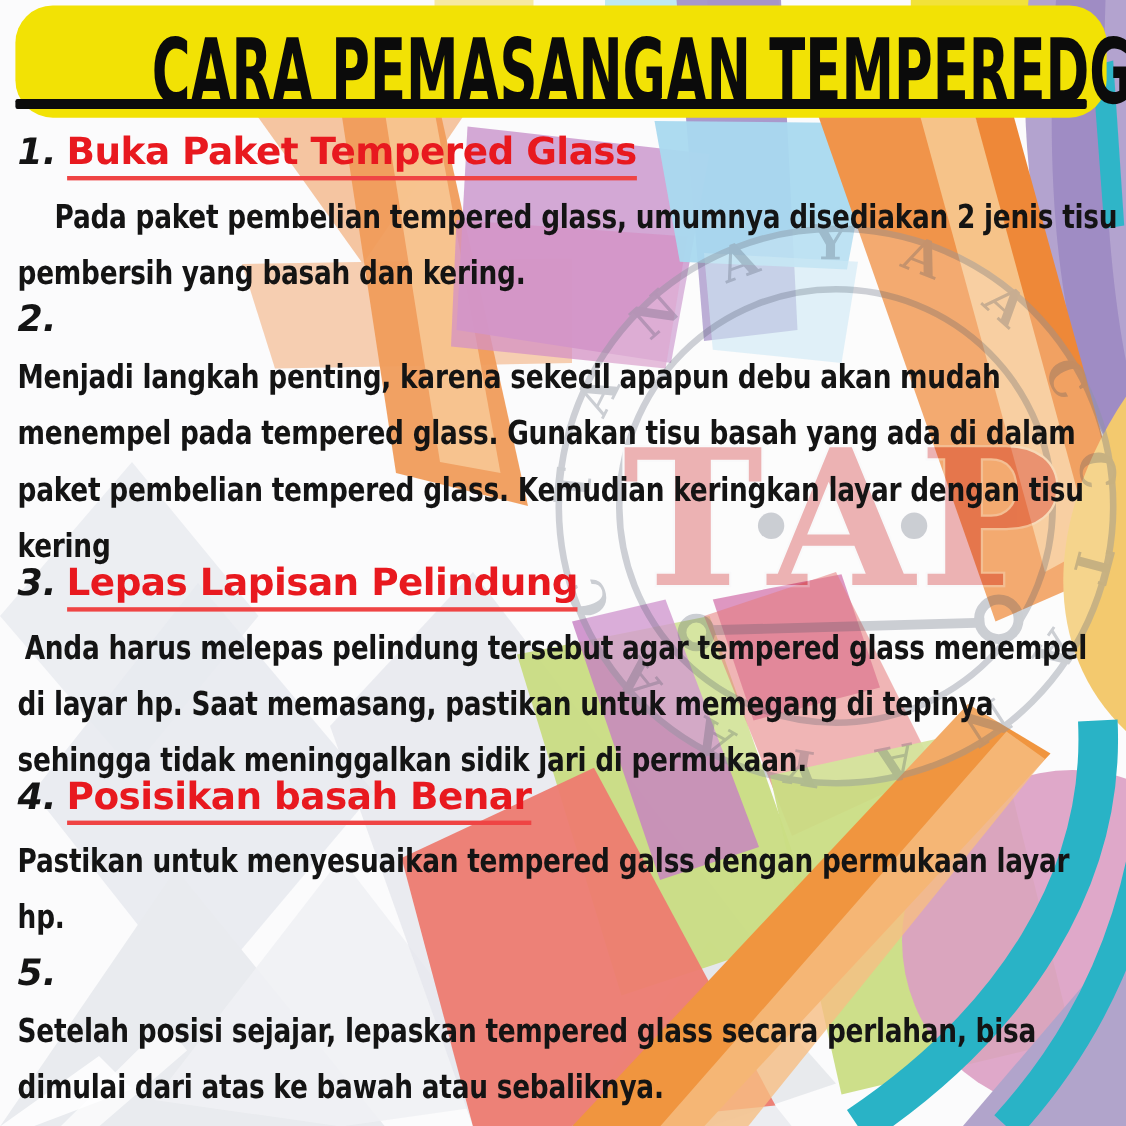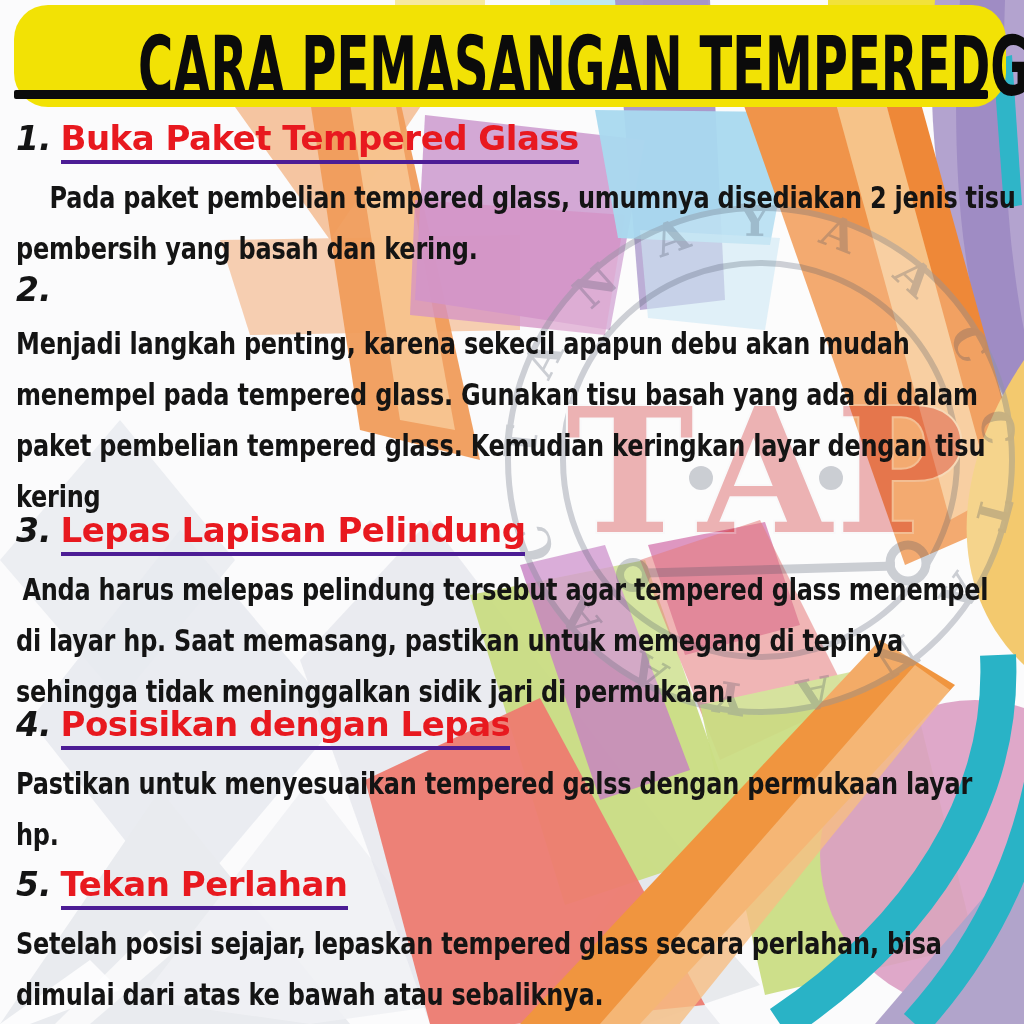--- a/index.html
+++ b/index.html
@@ -33,7 +33,7 @@
   }
   .heading{
     font-weight:700;font-size:34px;color:#E8191F;
-    border-bottom:4px solid #4c1d95;padding-bottom:2px;letter-spacing:-0.5px;
+    border-bottom:4px solid #ef4444;padding-bottom:2px;letter-spacing:-0.5px;
   }
   .body-text{
     margin-top:8px;font-weight:700;font-size:30px;color:#141414;

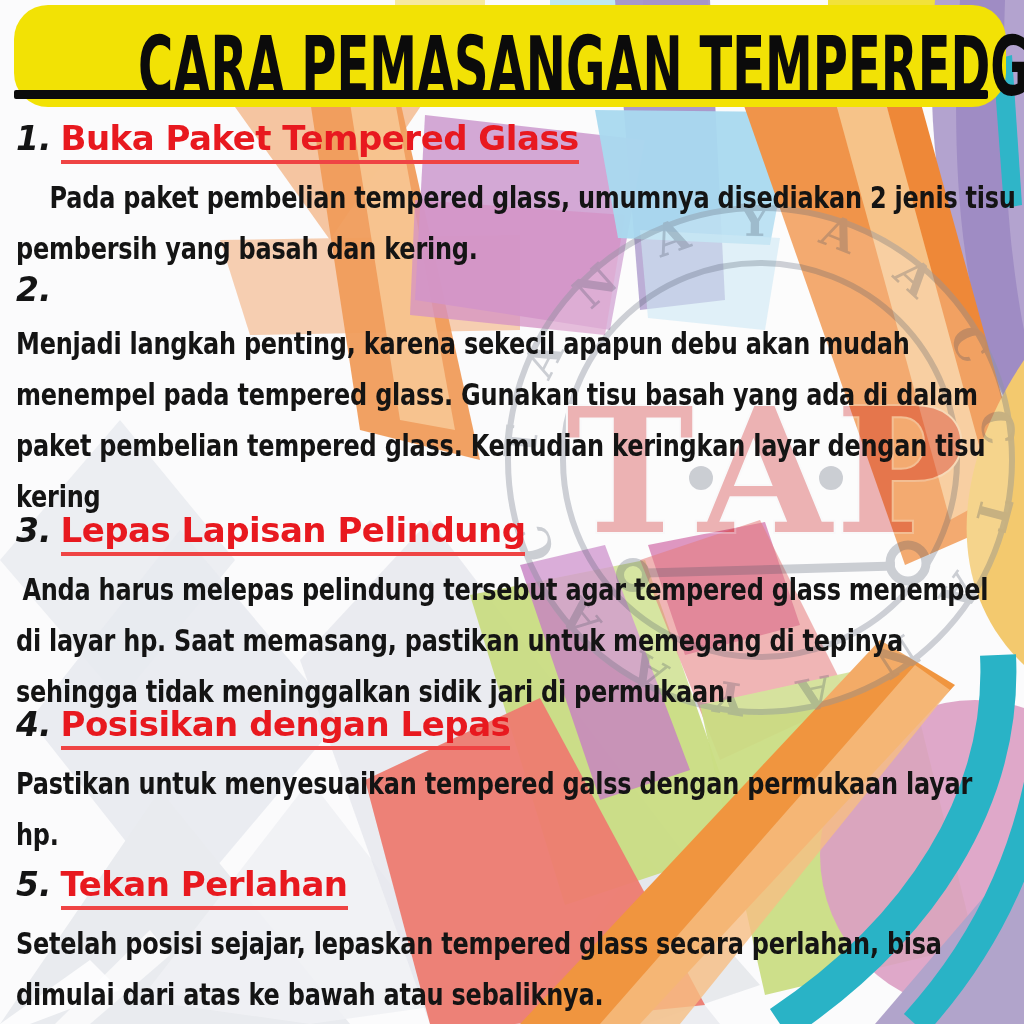--- a/index.html
+++ b/index.html
@@ -171,7 +171,7 @@
   <div class="section s4">
     <div class="heading-row">
       <span class="num">4.</span>
-      <span class="heading">Posisikan dengan Lepas</span>
+      <span class="heading">Posisikan basah Benar</span>
     </div>
     <div class="body-text">Pastikan untuk menyesuaikan tempered galss dengan permukaan layar
 hp.</div>

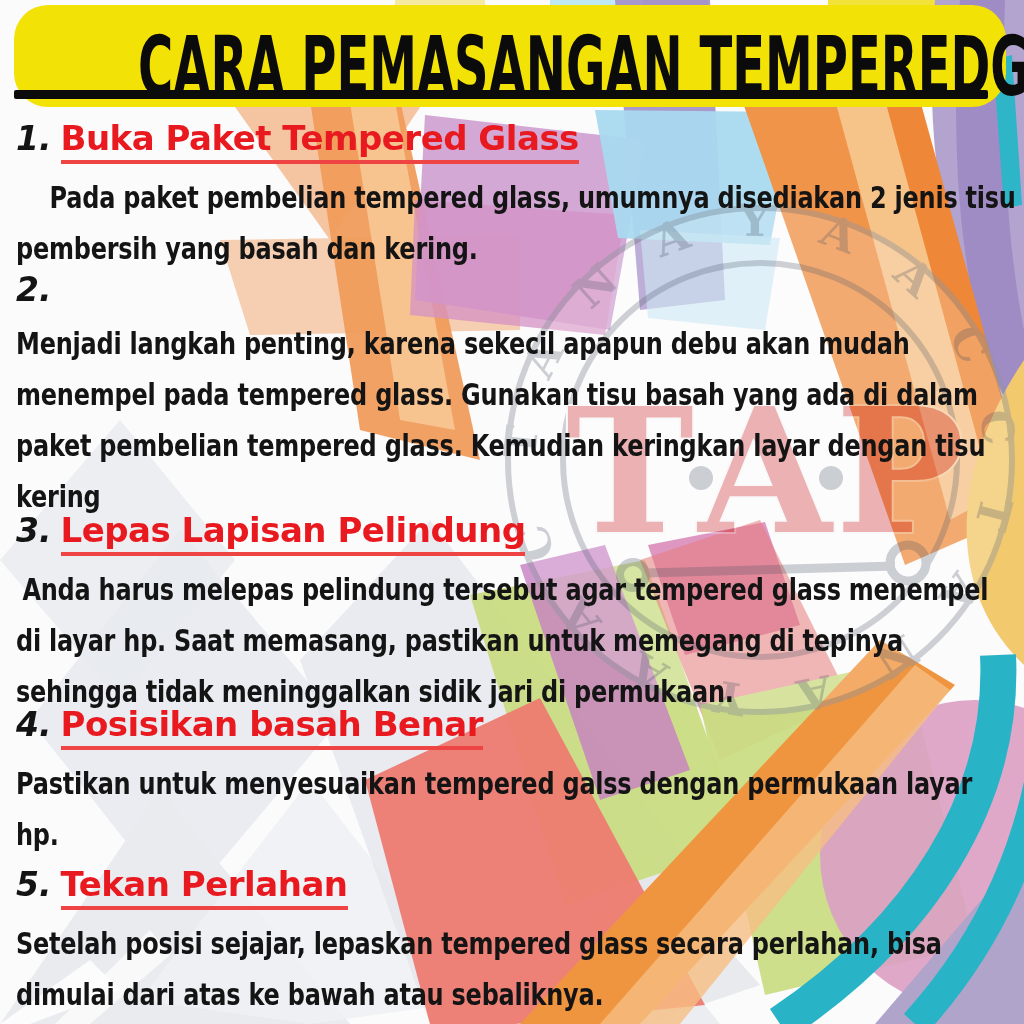--- a/index.html
+++ b/index.html
@@ -180,7 +180,6 @@
   <div class="section s5">
     <div class="heading-row">
       <span class="num">5.</span>
-      <span class="heading">Tekan Perlahan</span>
     </div>
     <div class="body-text">Setelah posisi sejajar, lepaskan tempered glass secara perlahan, bisa
 dimulai dari atas ke bawah atau sebaliknya.</div>

